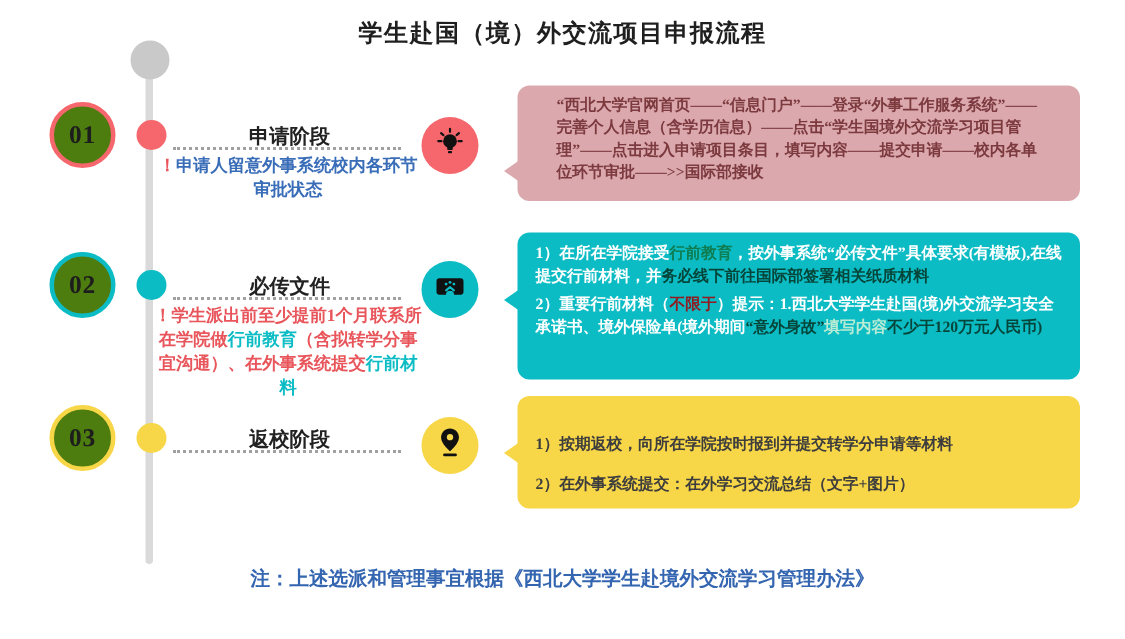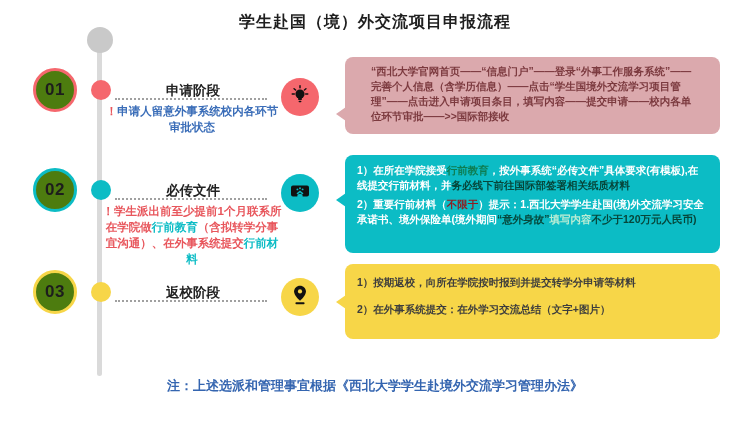--- a/index.html
+++ b/index.html
@@ -5,7 +5,7 @@
   html,body{margin:0;padding:0;background:#fff;}
   .canvas{
     position:relative;width:750px;height:392px;background:#ffffff;overflow:hidden;
-    font-family:Liberation Sans, sans-serif;
+    font-family:Liberation Serif, serif;
   }
   .title{
     position:absolute;top:12px;left:0;width:750px;text-align:center;

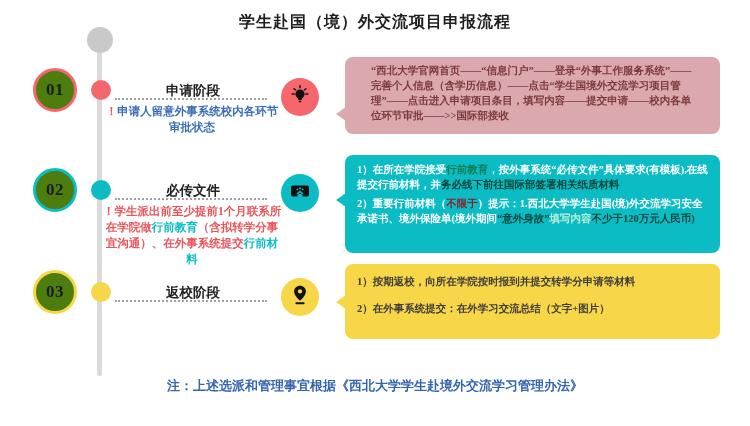--- a/index.html
+++ b/index.html
@@ -39,7 +39,7 @@
   .bubble-teal{background:#0cbcc5;padding:8px 12px;color:#fff;}
   .bubble-teal .tail{border-right:10px solid #0cbcc5;}
   .bubble-teal p + p{margin-top:4px;}
-  .bubble-yellow{background:#f7d648;padding:11px 12px;color:#3d3d3d;}
+  .bubble-yellow{background:#f7d648;padding:26px 12px;color:#3d3d3d;}
   .bubble-yellow .tail{border-right:10px solid #f7d648;}
   .bubble-yellow p + p{margin-top:12px;}
   

